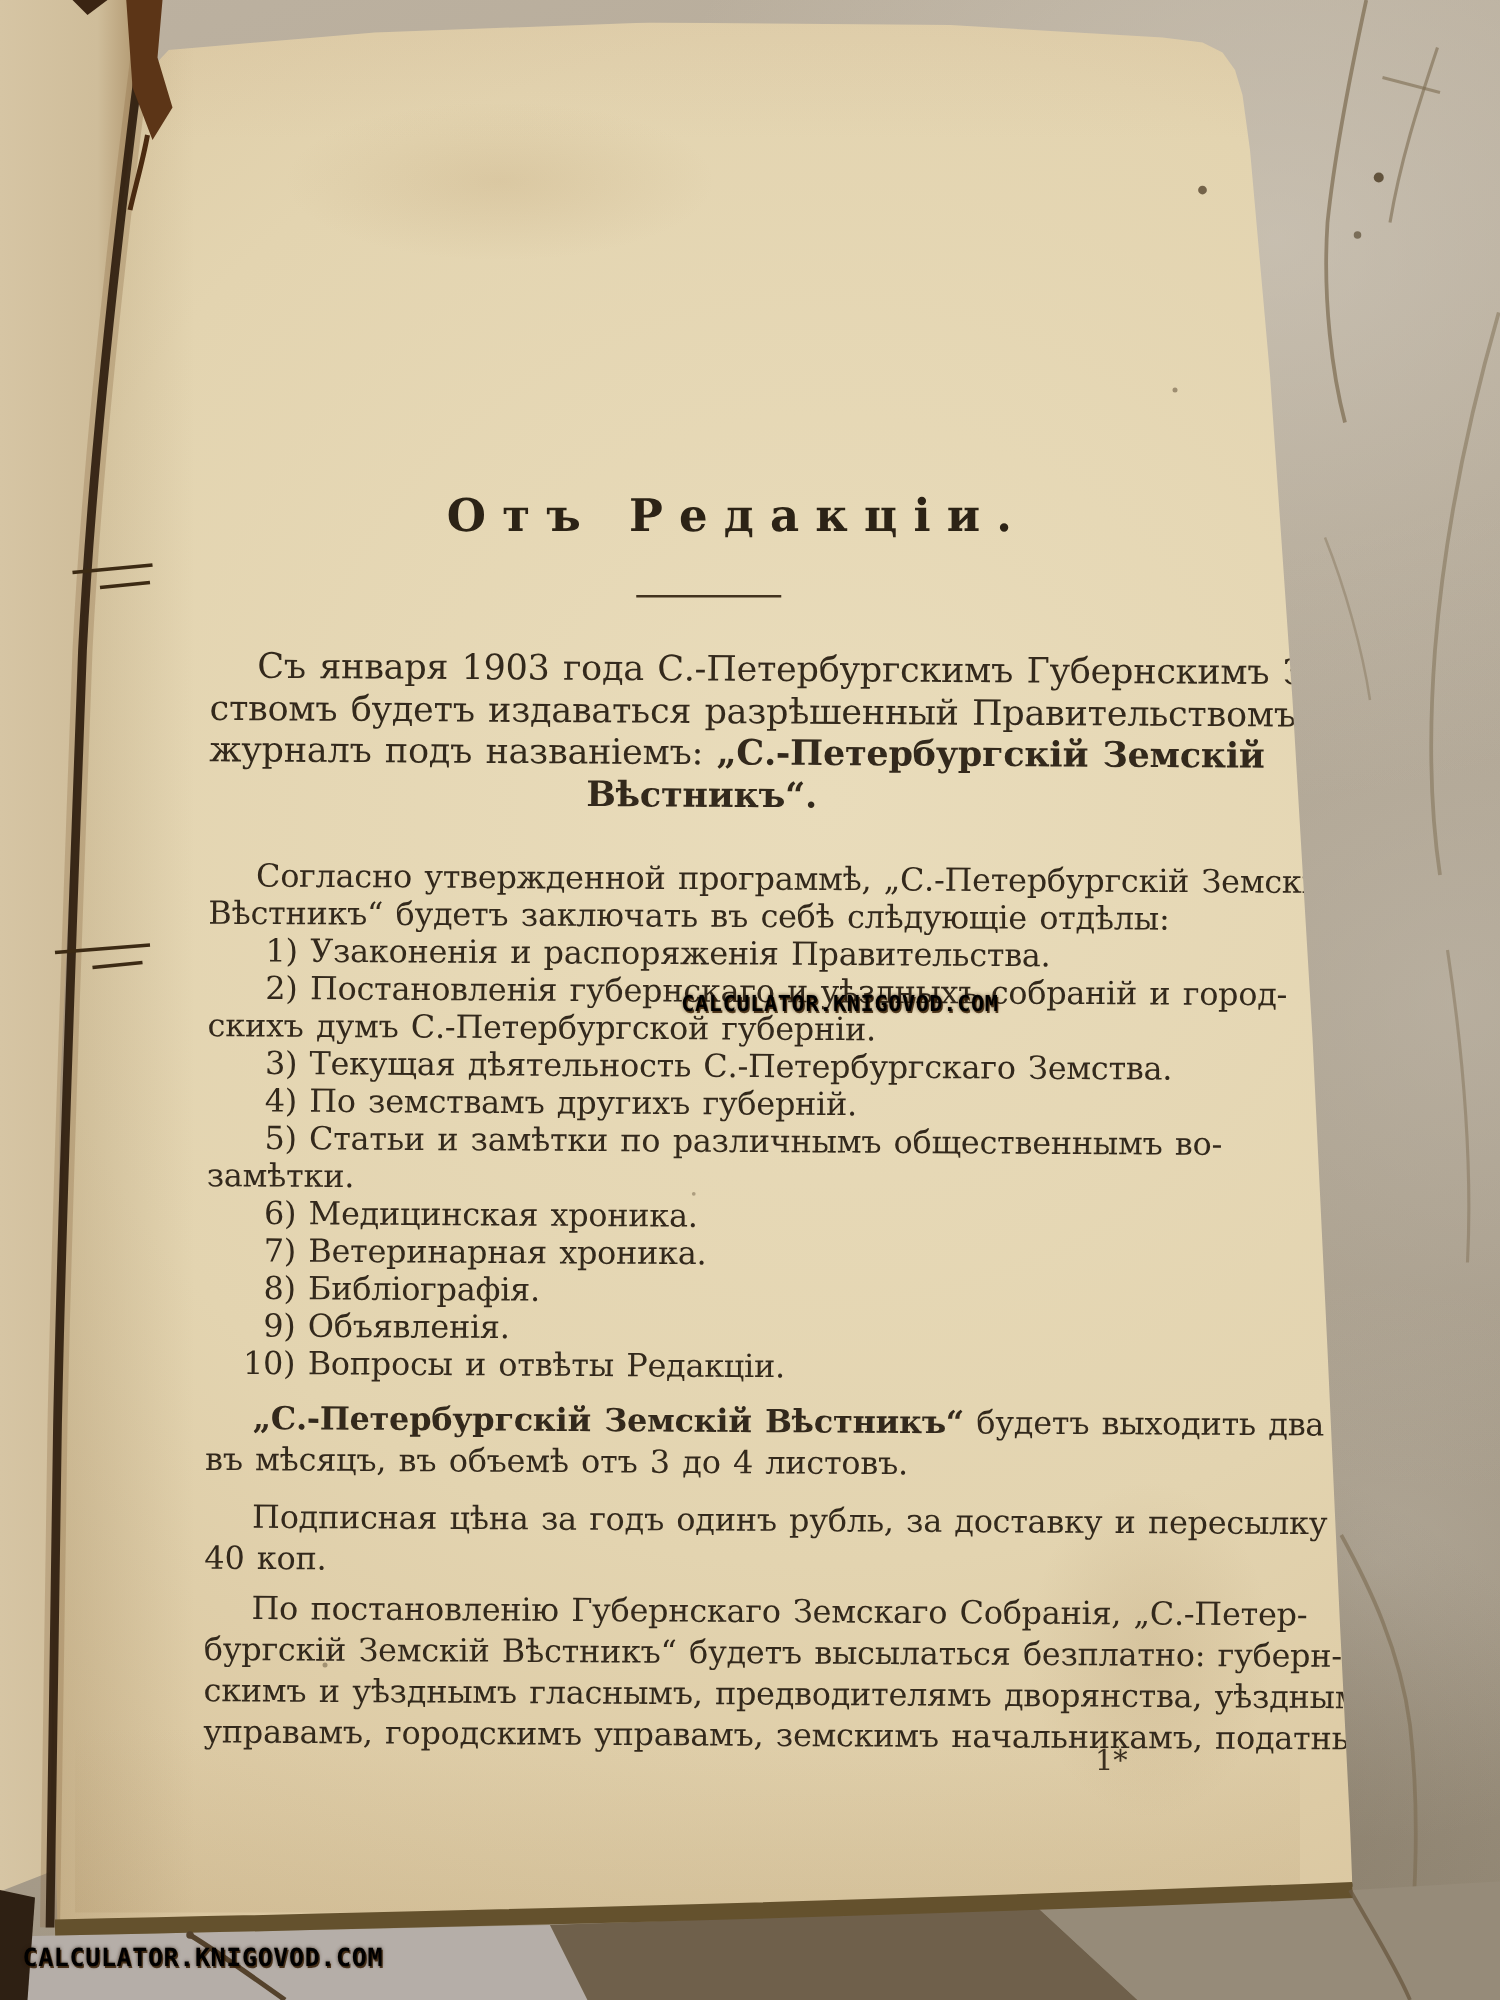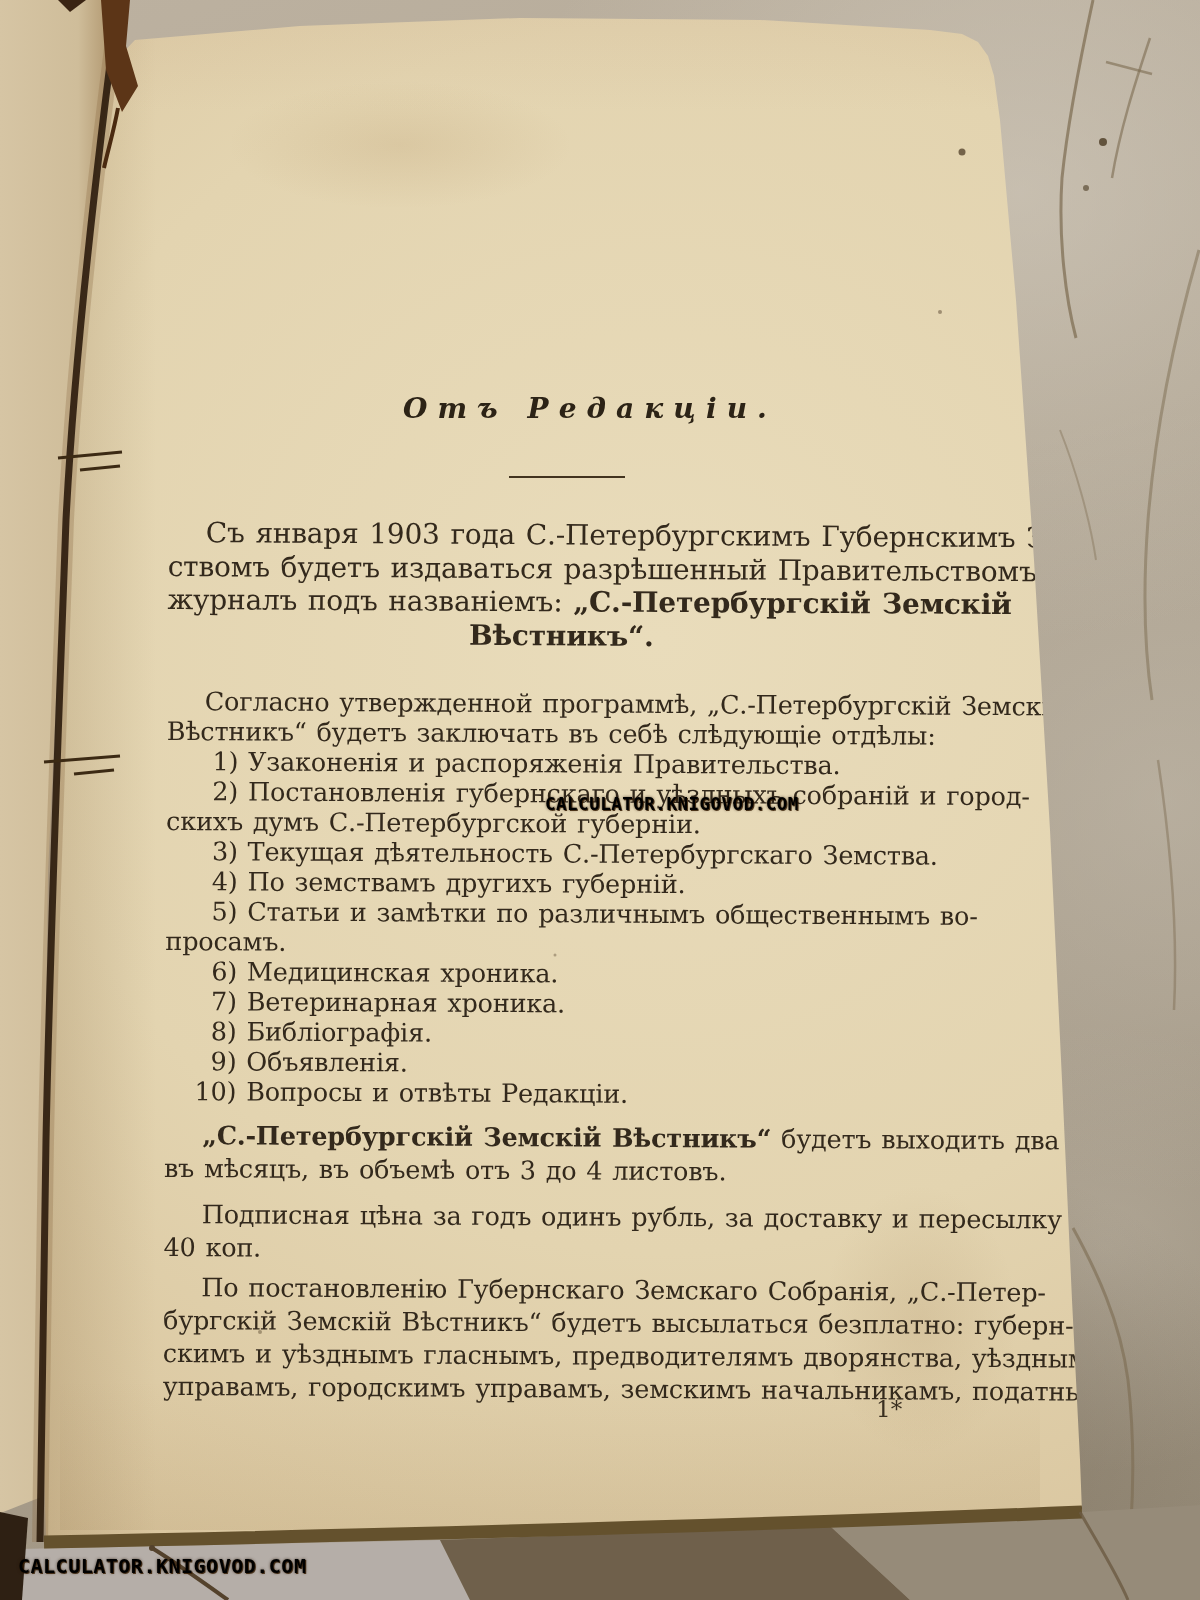--- a/index.html
+++ b/index.html
@@ -51,8 +51,8 @@
   
   .heading{
     position:absolute;left:200px;top:392px;width:780px;
-    text-align:center;font-size:28px;font-weight:700;color:#2c2316;
-    letter-spacing:.36em;white-space:nowrap;font-style:italic;
+    text-align:center;font-size:36px;font-weight:700;color:#2c2316;
+    letter-spacing:.36em;white-space:nowrap;
   }
   .rule{position:absolute;left:509px;top:476px;width:116px;height:2px;background:#42331f;}
   .textblock{

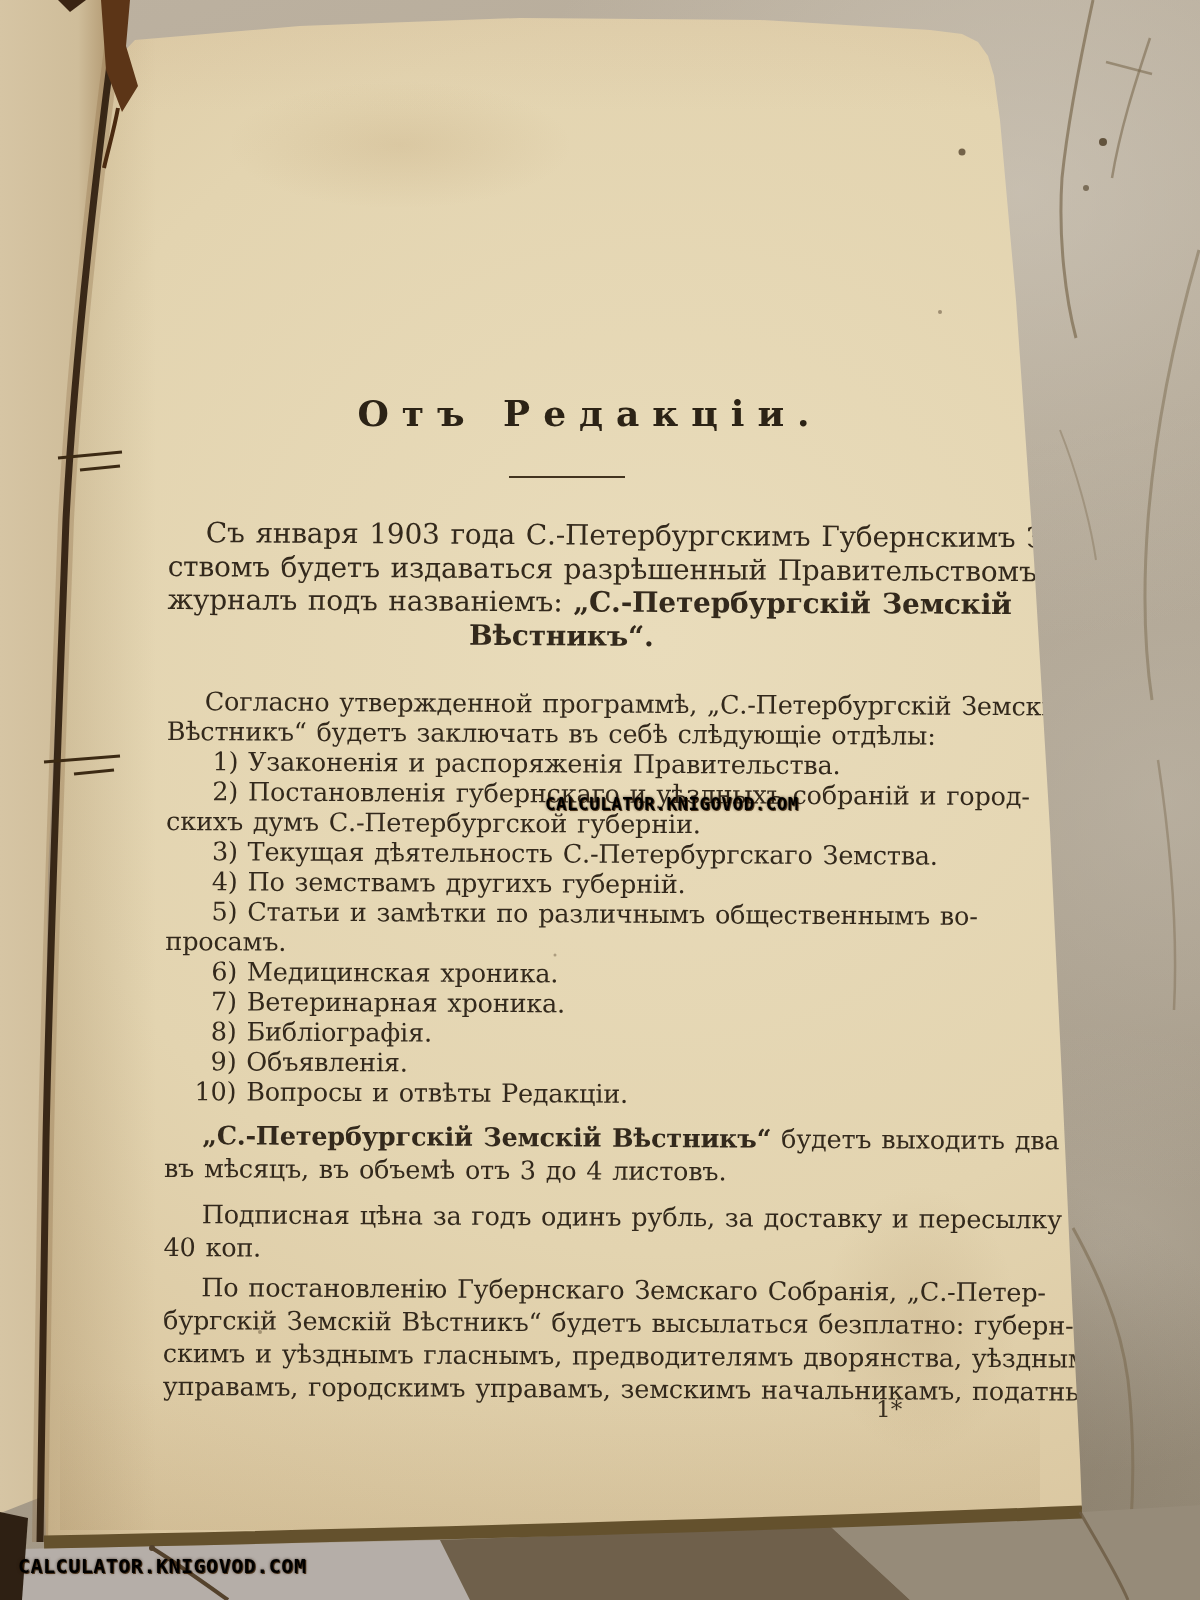--- a/index.html
+++ b/index.html
@@ -126,7 +126,7 @@
       <div class="line li"><span>3) Текущая дѣятельность С.-Петербургскаго Земства.</span></div>
       <div class="line li"><span>4) По земствамъ другихъ губерній.</span></div>
       <div class="line li j"><span>5) Статьи и замѣтки по различнымъ общественнымъ во-</span></div>
-      <div class="line "><span>просамъ.</span></div>
+      <div class="line "><span>замѣтки.</span></div>
       <div class="line li"><span>6) Медицинская хроника.</span></div>
       <div class="line li"><span>7) Ветеринарная хроника.</span></div>
       <div class="line li"><span>8) Библіографія.</span></div>

